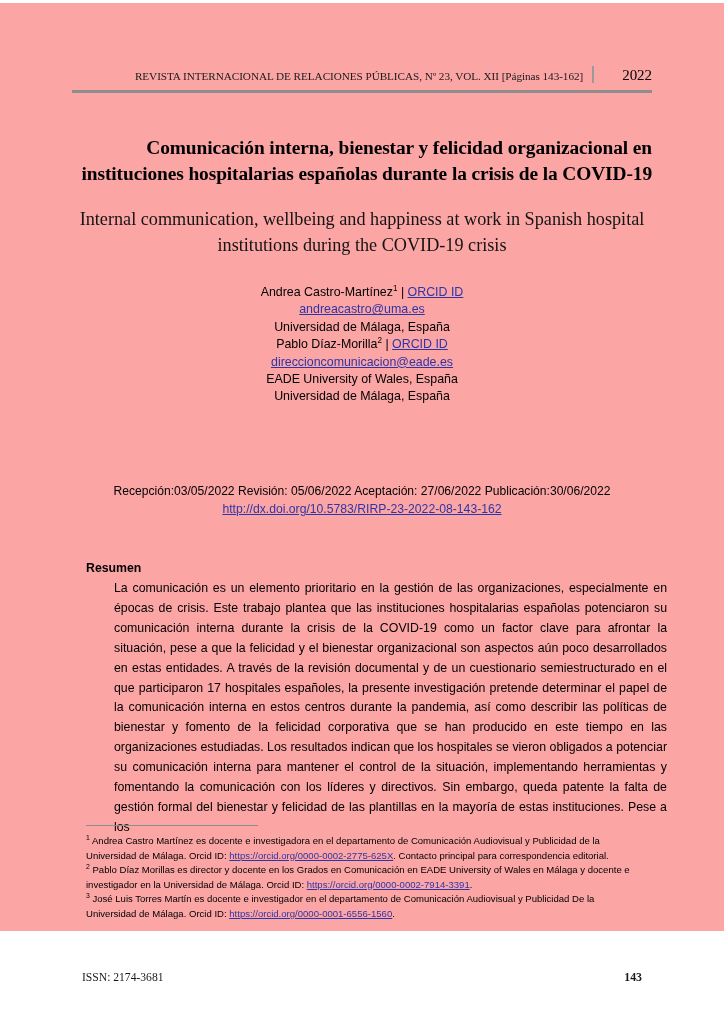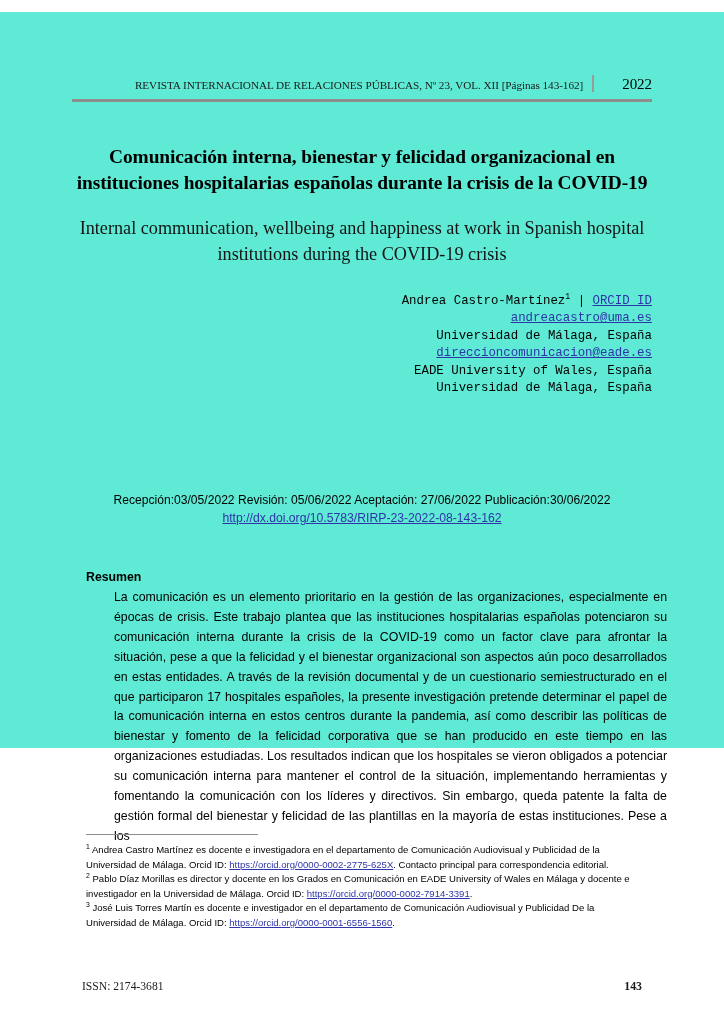--- a/index.html
+++ b/index.html
@@ -18,10 +18,10 @@
 
   .page {
     position: absolute;
-    left: 0; top: 12px;
+    left: 0; top: 3px;
     width: 724px;
-    height: 736px;
-    background: #5eead4;
+    height: 928px;
+    background: #fca5a5;
   }
 
   

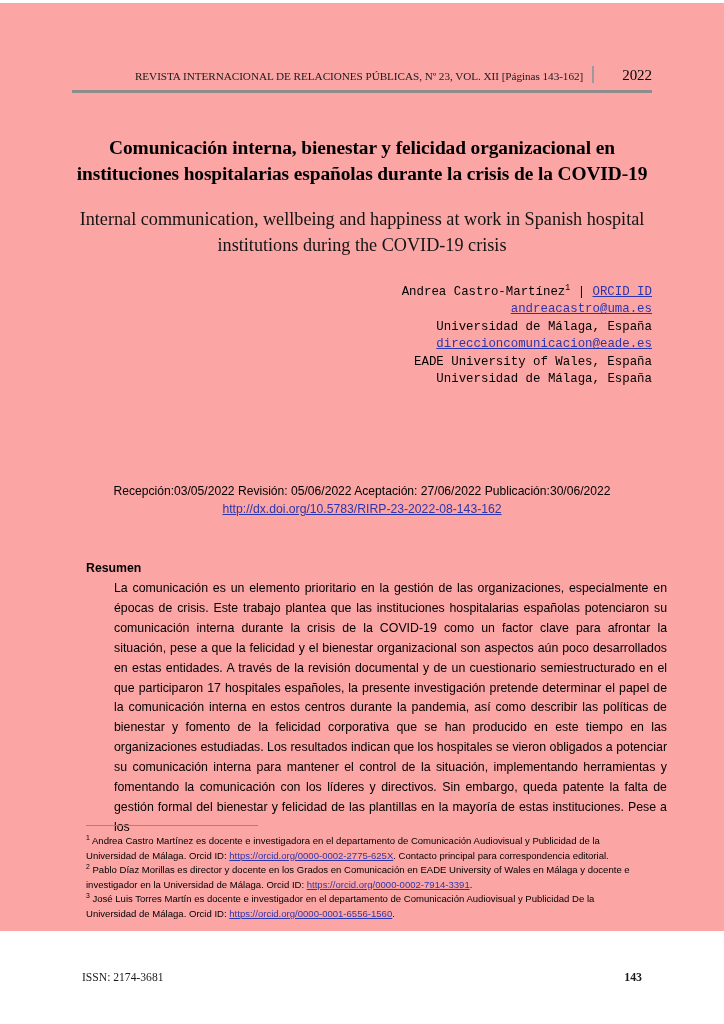--- a/index.html
+++ b/index.html
@@ -71,7 +71,7 @@
     left: 72px;
     top: 132px;
     width: 580px;
-    text-align: center;
+    text-align: right;
     font-family: "Liberation Serif", serif;
     font-weight: bold;
     font-size: 19.4px;

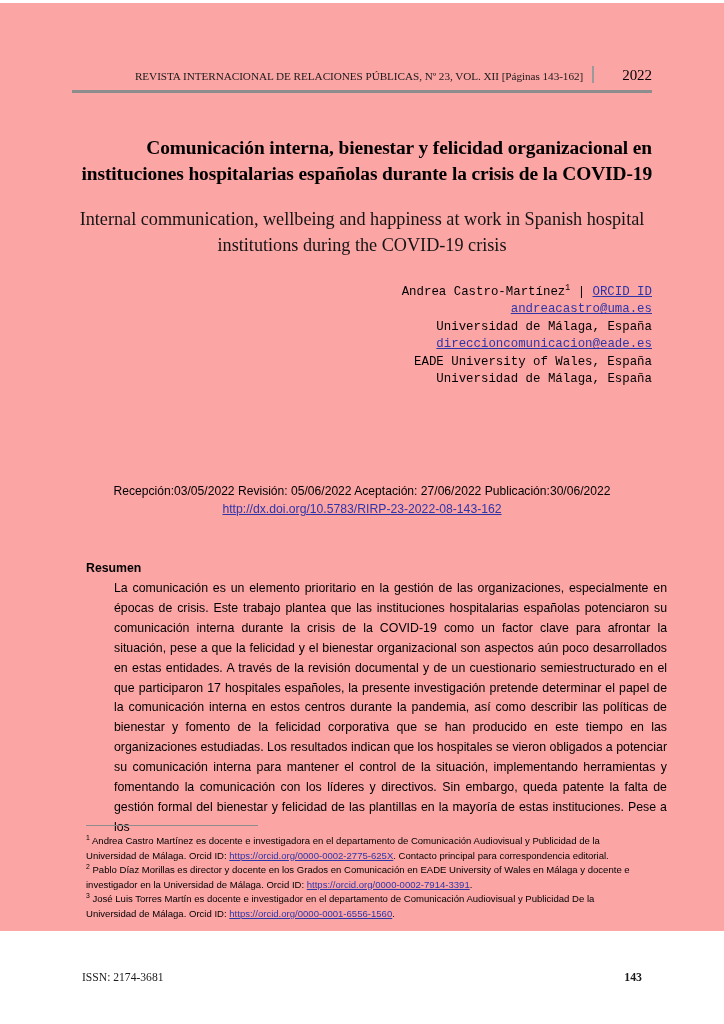--- a/index.html
+++ b/index.html
@@ -98,8 +98,8 @@
     left: 72px;
     top: 281px;
     width: 580px;
-    text-align: right;
-    font-family: Liberation Mono, monospace;
+    text-align: center;
+    font-family: Liberation Sans, sans-serif;
     font-size: 12.4px;
     line-height: 17.4px;
     color: #000;

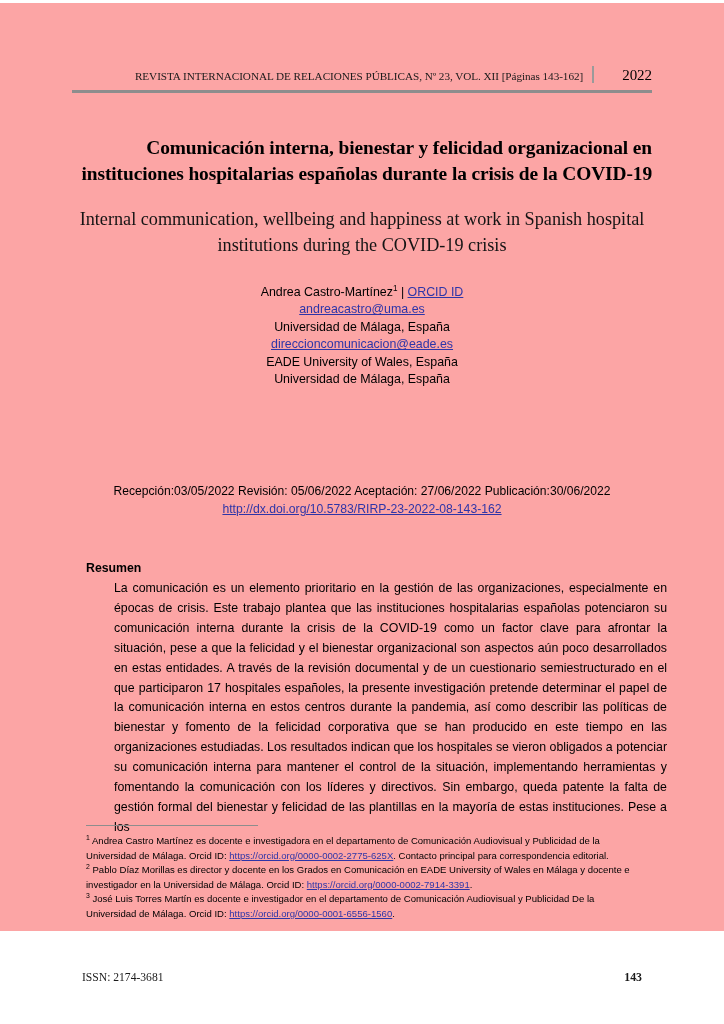--- a/index.html
+++ b/index.html
@@ -237,6 +237,11 @@
     <span class="ln"><a class="lnk" href="#">andreacastro@uma.es</a></span>
     <span class="ln">Universidad de Málaga, España</span>
 
+    <span class="ln">
+      <span>Pablo Díaz-Morilla</span><sup>2</sup>
+      <span class="sep">|</span>
+      <a class="lnk" href="#">ORCID ID</a>
+    </span>
     <span class="ln"><a class="lnk" href="#">direccioncomunicacion@eade.es</a></span>
     <span class="ln">EADE University of Wales, España</span>
 

